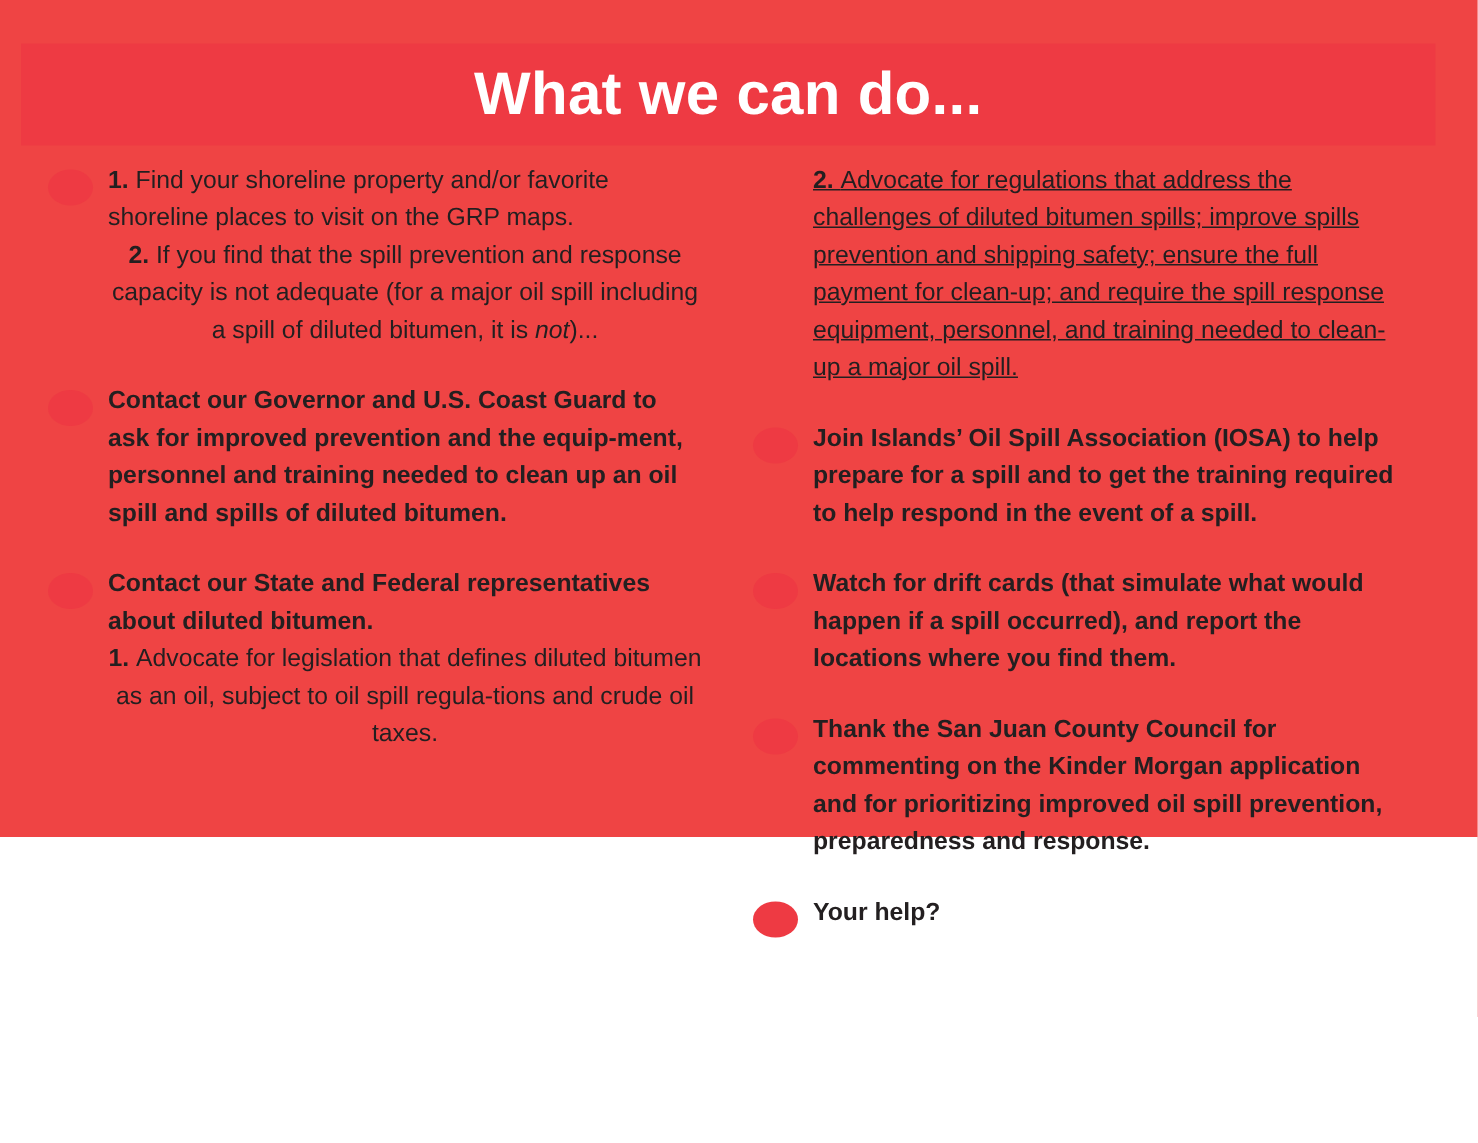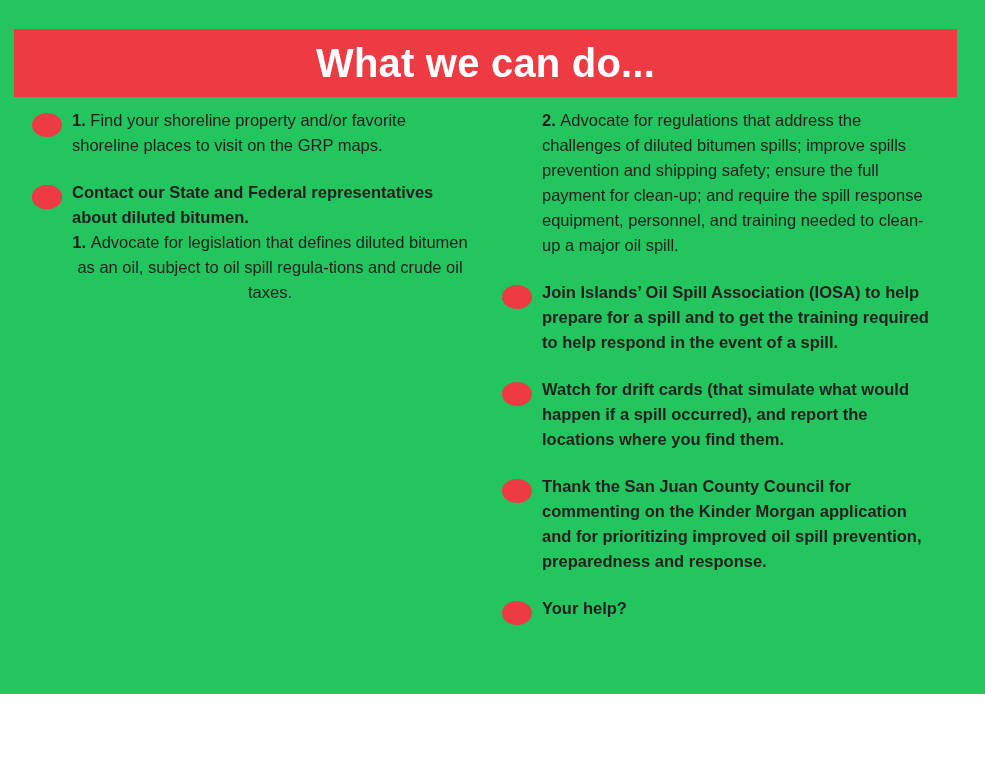--- a/index.html
+++ b/index.html
@@ -17,8 +17,8 @@
   .slide {
     position: relative;
     width: 985px;
-    height: 694px;
-    background: #22c55e;
+    height: 558px;
+    background: #ef4444;
   }
   
   .title-banner {

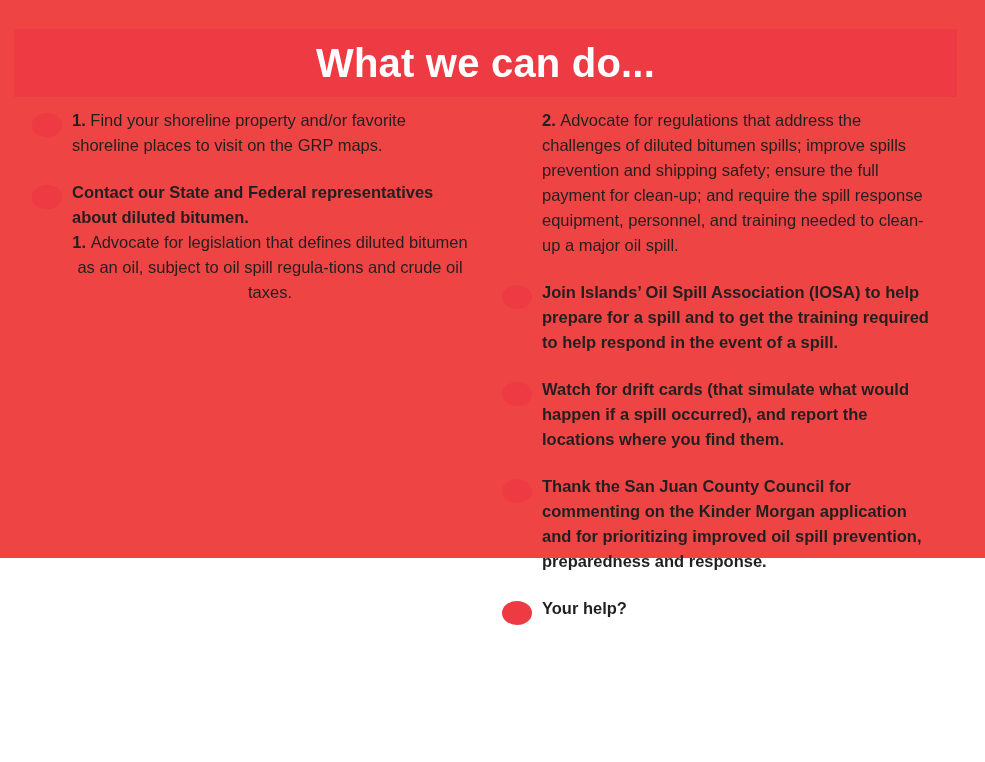--- a/index.html
+++ b/index.html
@@ -75,6 +75,7 @@
   }
   .block.no-bullet {
     padding-left: 44px;
+    text-decoration: underline;
   }
   .para {
     font-size: 16.5px;

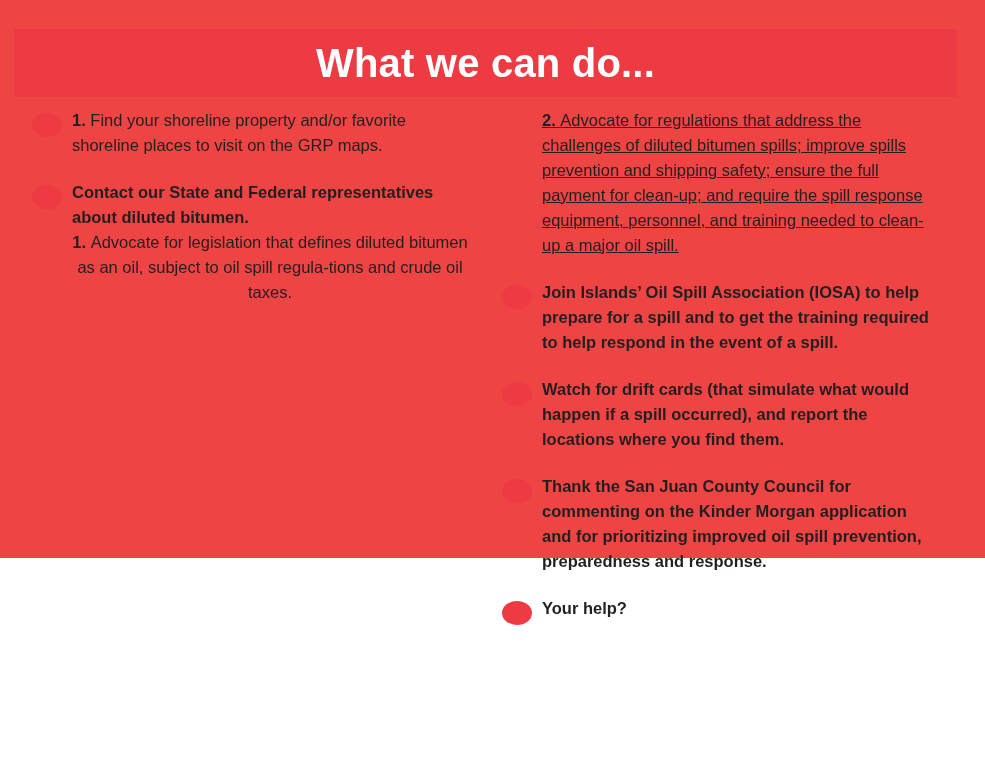--- a/index.html
+++ b/index.html
@@ -102,6 +102,7 @@
         <div class="block">
           <span class="bullet"></span>
           <p class="para"><span class="num">1. </span> <span class="n">Find your shoreline property and/or favorite shoreline places to visit on the GRP maps.</span></p>
+          <p class="para"><span class="num">2.</span> <span class="n">If you find that the spill prevention and response capacity is not adequate (for a major oil spill including a spill of diluted bitumen, it is </span><span class="n i">not</span><span class="n">)...</span></p>
         </div>
         <div class="block">
           <span class="bullet"></span>

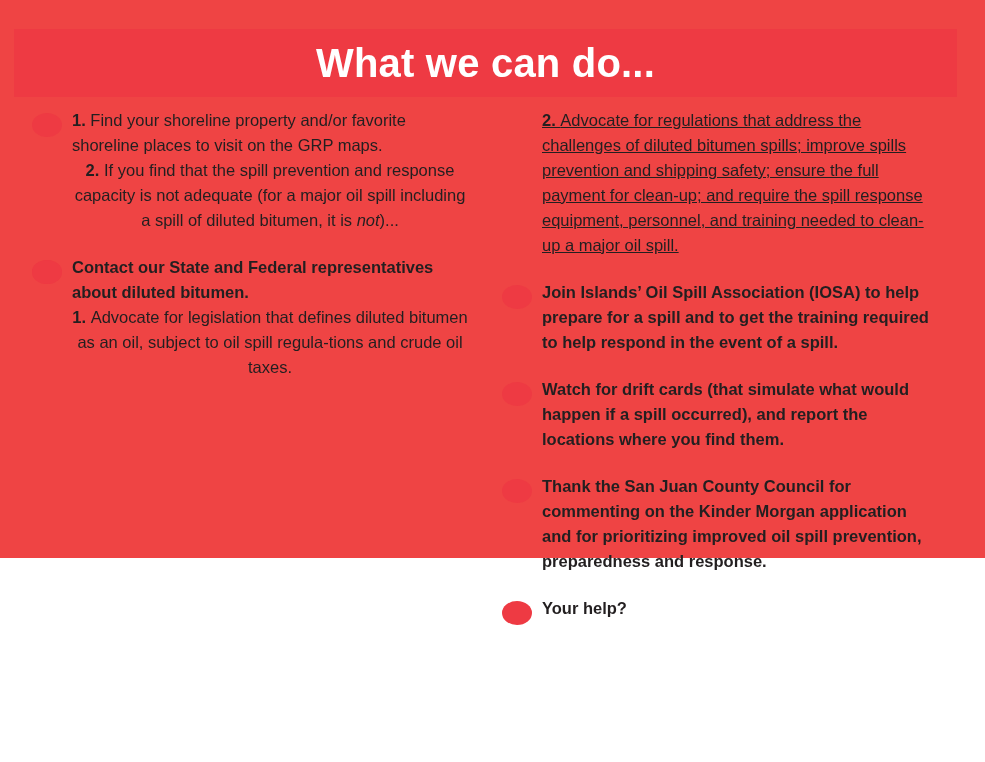--- a/index.html
+++ b/index.html
@@ -106,6 +106,7 @@
         </div>
         <div class="block">
           <span class="bullet"></span>
+          <p class="para"><span class="b">Contact our Governor and U.S. Coast Guard to ask for improved prevention and the equip-ment, personnel and training needed to clean up an oil spill and spills of diluted bitumen.</span></p>
         </div>
         <div class="block">
           <span class="bullet"></span>

